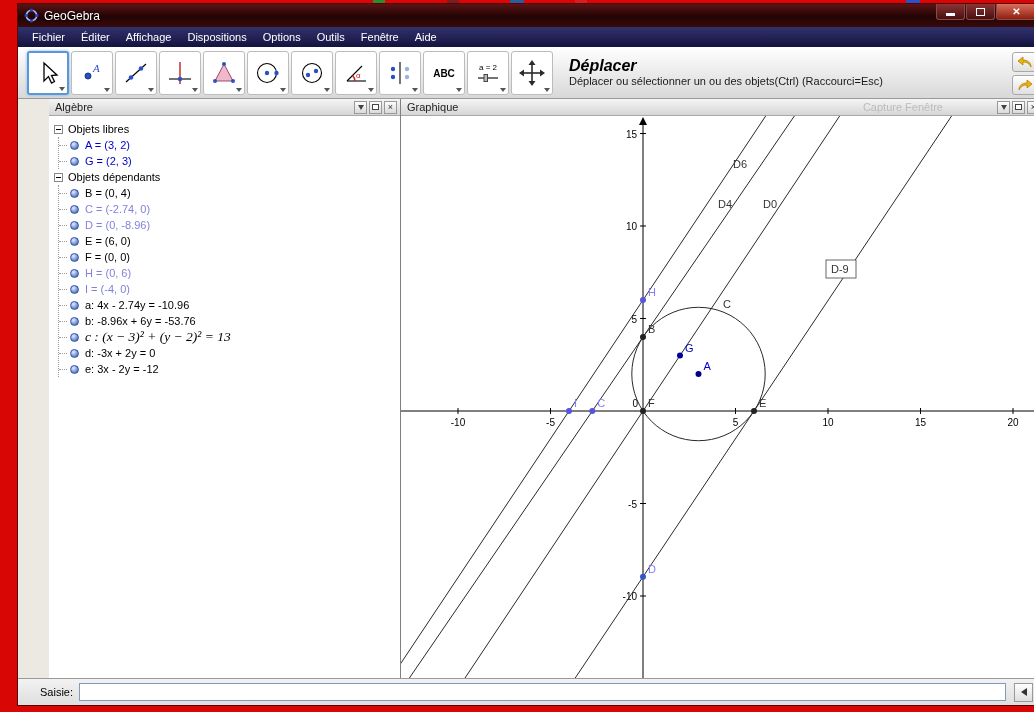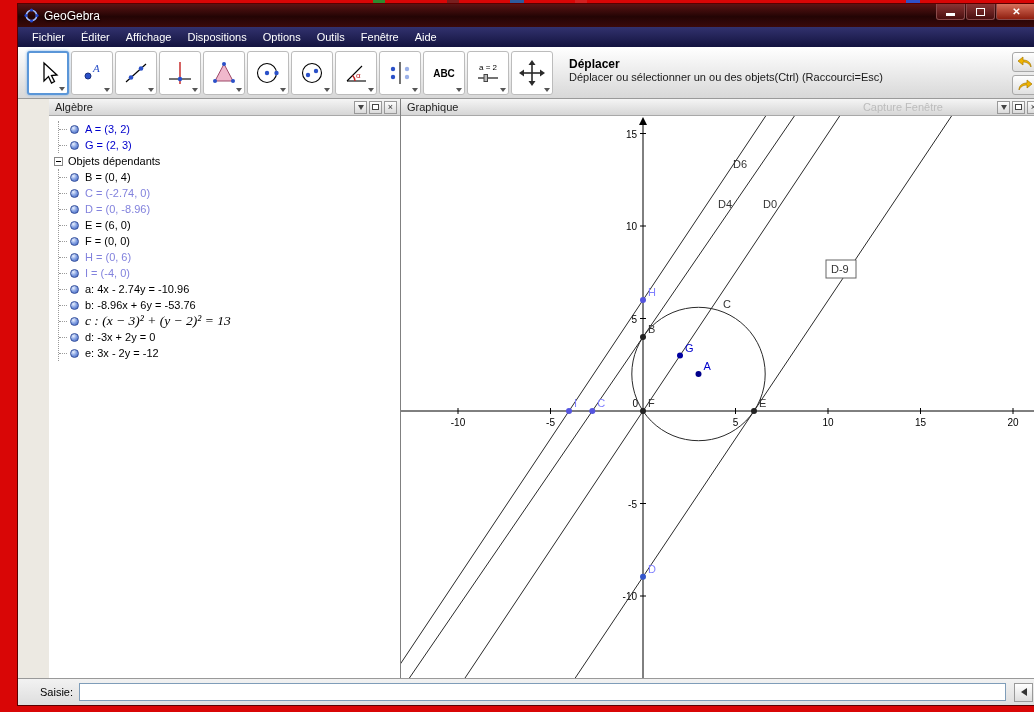--- a/index.html
+++ b/index.html
@@ -37,7 +37,7 @@
                   border-left:3px solid transparent; border-right:3px solid transparent; border-top:4px solid #555; }
   .tool-glyph { font-size:10px; font-weight:bold; color:#000; }
   .tool-help { margin-left:14px; padding-top:6px; }
-  .help-title { font-size:12px; font-weight:bold; color:#000; }
+  .help-title { font-size:16px; font-weight:bold; color:#000;font-style:italic; }
   .help-sub { font-size:11px; color:#1a1a1a; margin-top:0; }
   .undo-redo { margin-left:auto; display:flex; flex-direction:column; gap:3px; padding-top:1px; }
   .ur-btn { width:25px; height:20px; border:1px solid #a8a8a8; border-radius:3px;

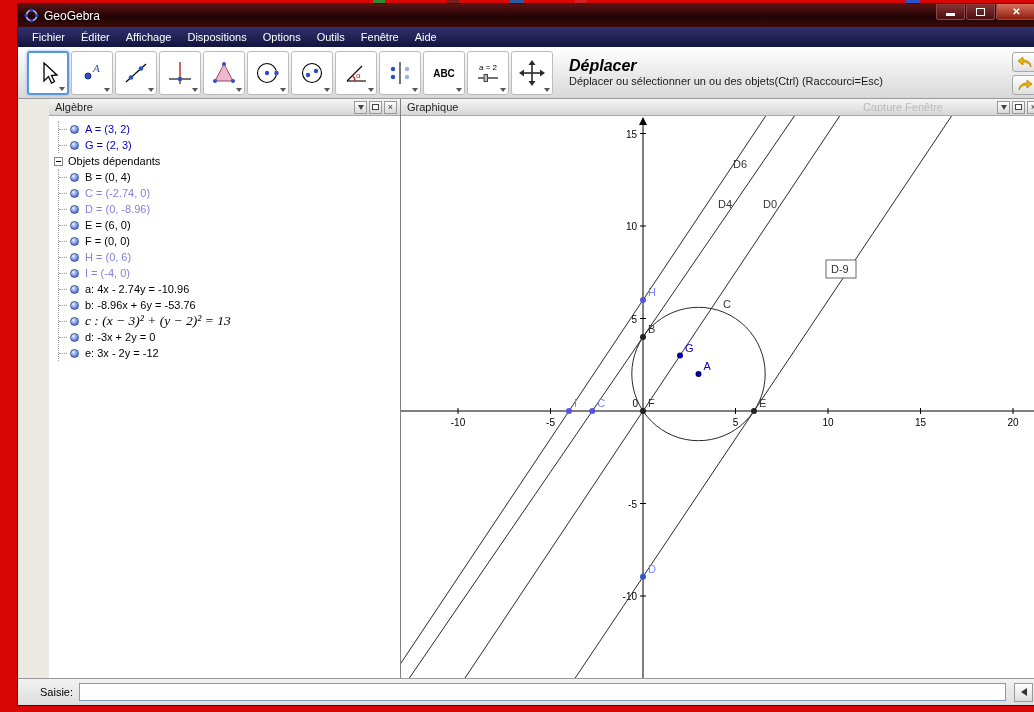--- a/index.html
+++ b/index.html
@@ -293,6 +293,12 @@
         </div>
         <div class="algebra-tree">
             <div class="tree-group">
+              <div class="group-row">
+                <span class="expand-box">
+                  <span class="minus"></span>
+                </span>
+                <span class="group-label">Objets libres</span>
+              </div>
               <div class="group-items">
                 <div class="tree-item">
                   <span class="connector"></span>

